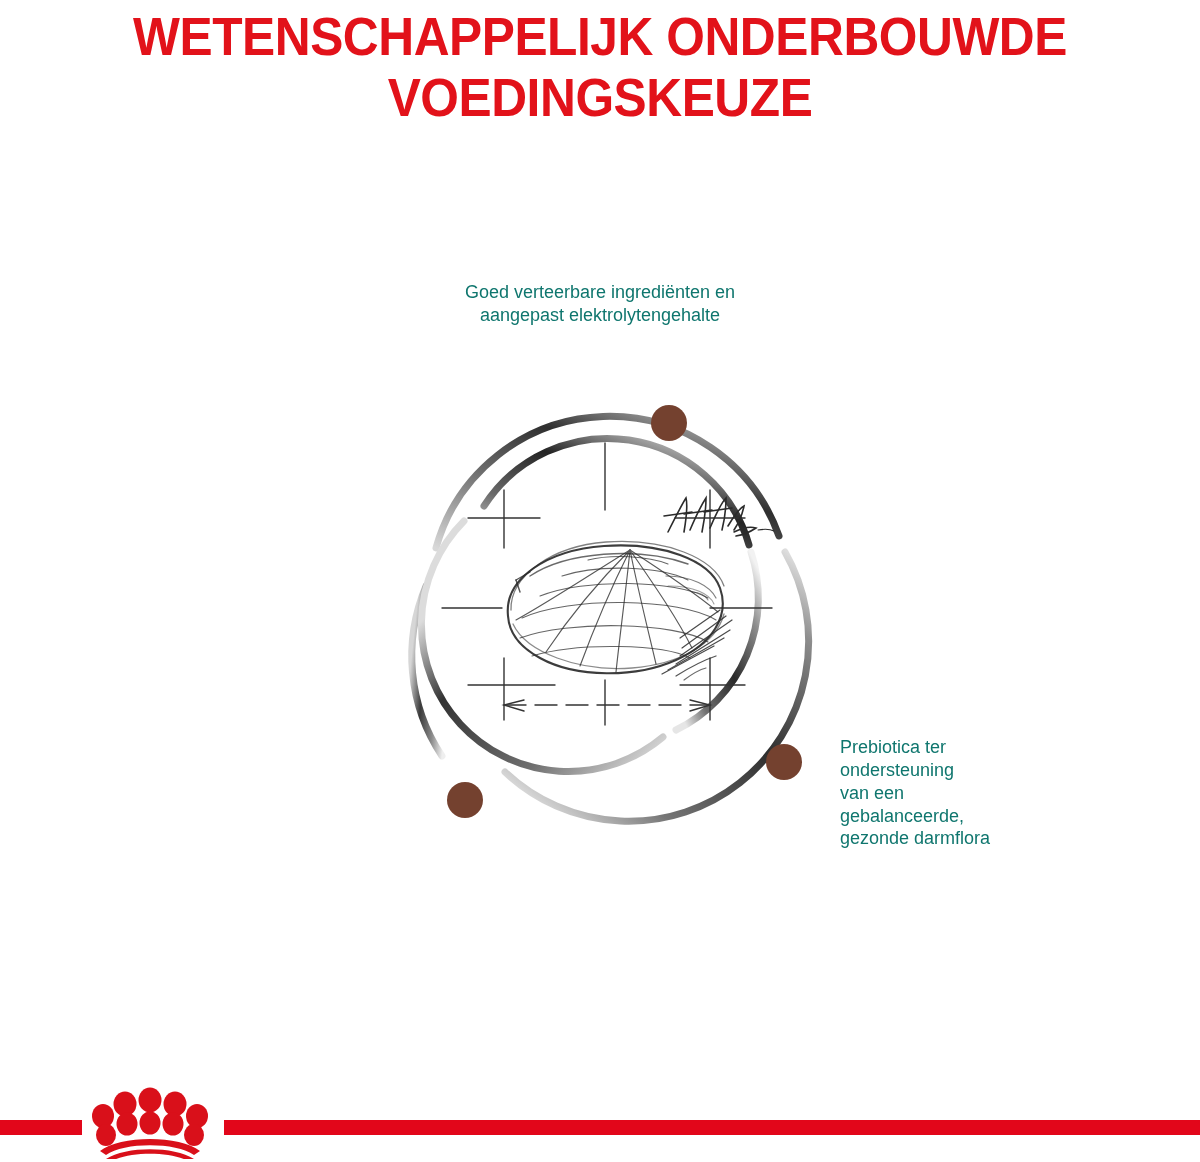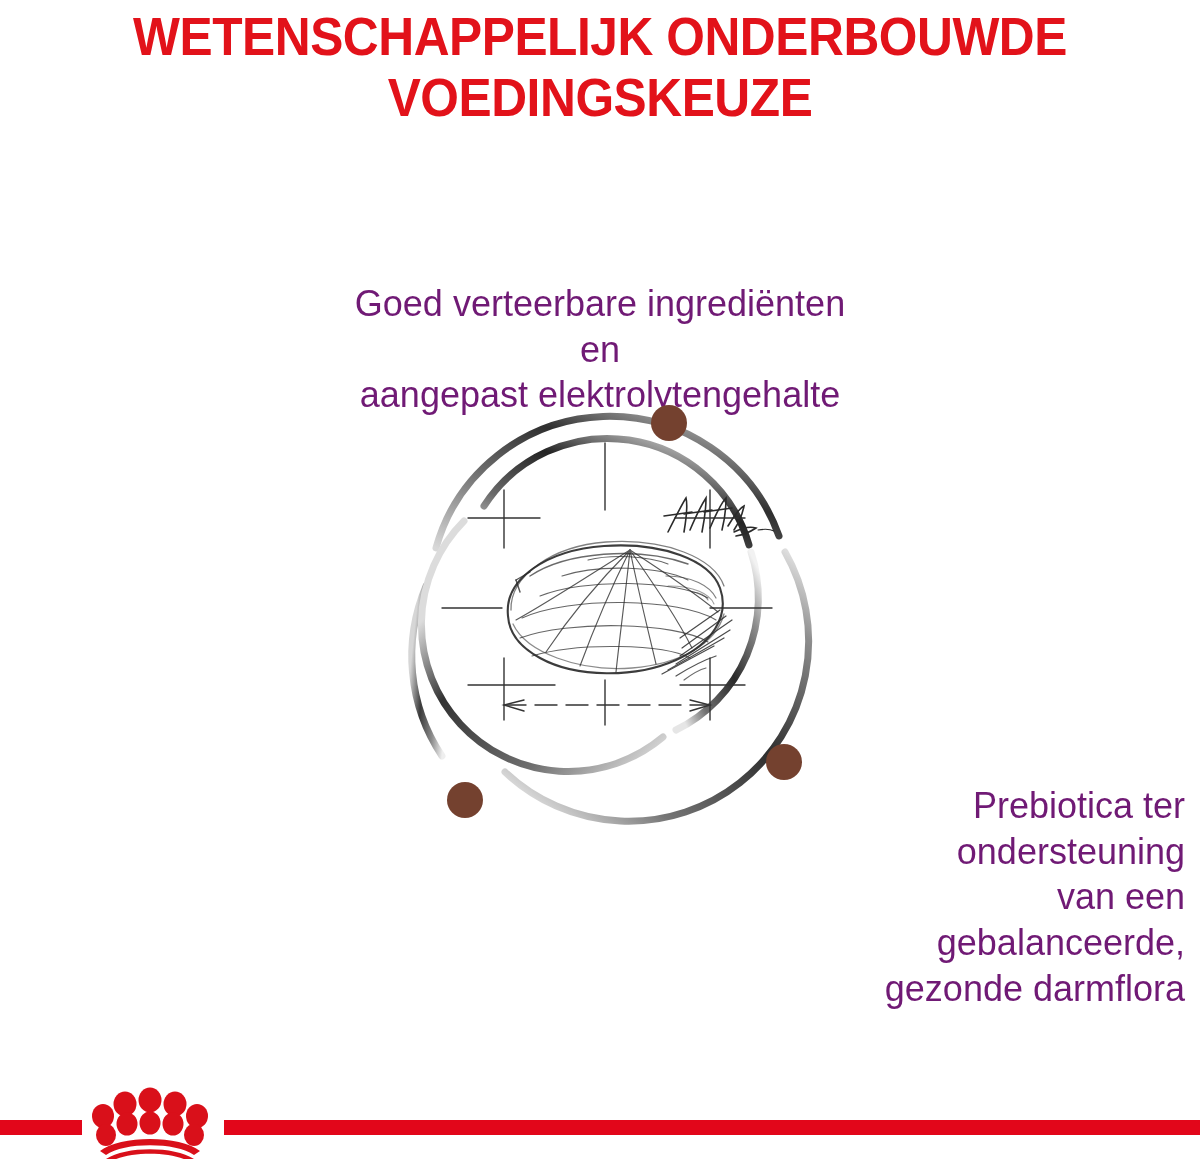--- a/index.html
+++ b/index.html
@@ -41,8 +41,8 @@
   
   .callout {
     position: absolute;
-    color: #701a75;
-    font-size: 36px;
+    color: #0f766e;
+    font-size: 18px;
     line-height: 1.27;
     white-space: pre-line;
     font-weight: 400;

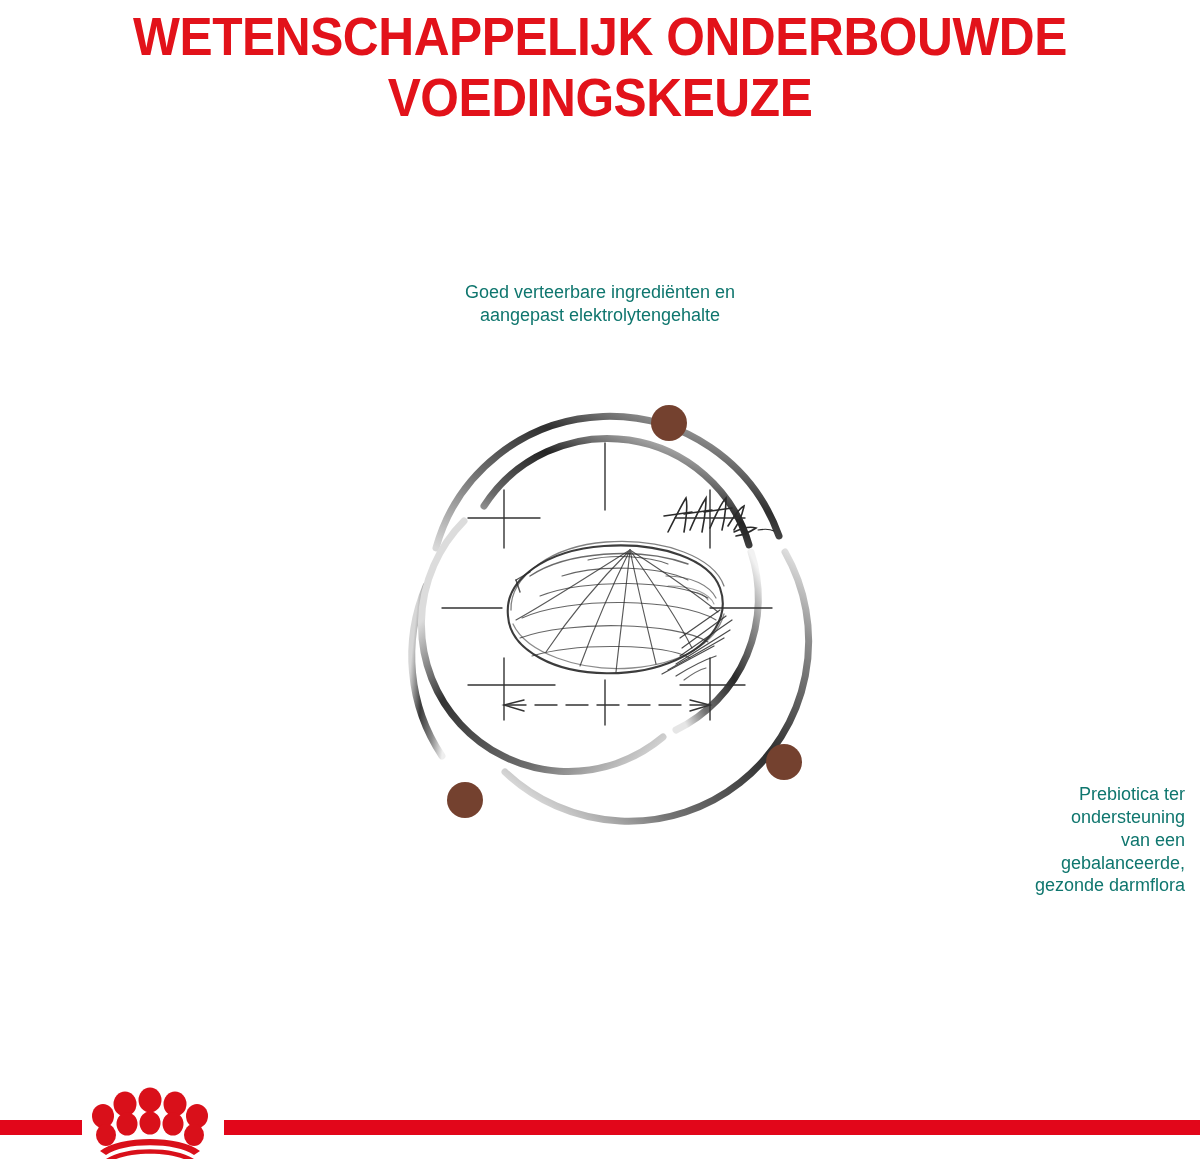--- a/index.html
+++ b/index.html
@@ -60,10 +60,10 @@
     text-align: center;
   }
   .callout-right {
-    top: 783px;
+    top: 736px;
     left: 840px;
     width: 345px;
-    text-align: right;
+    text-align: left;
   }
 
   

